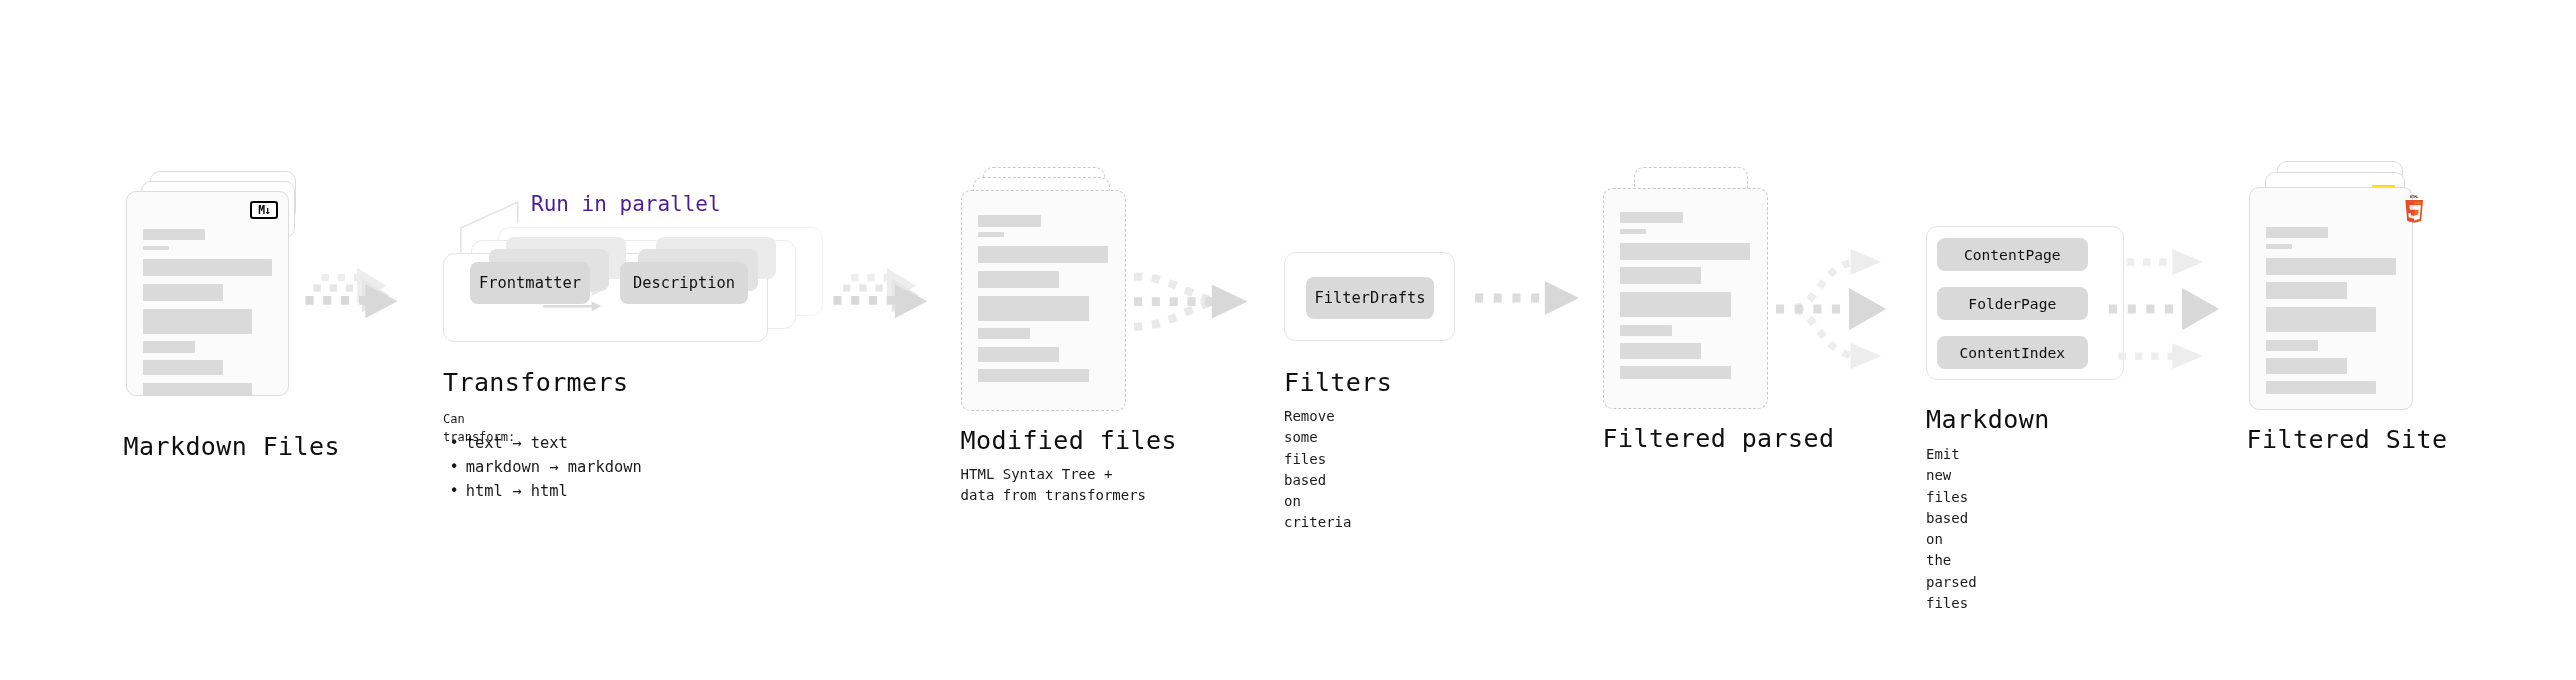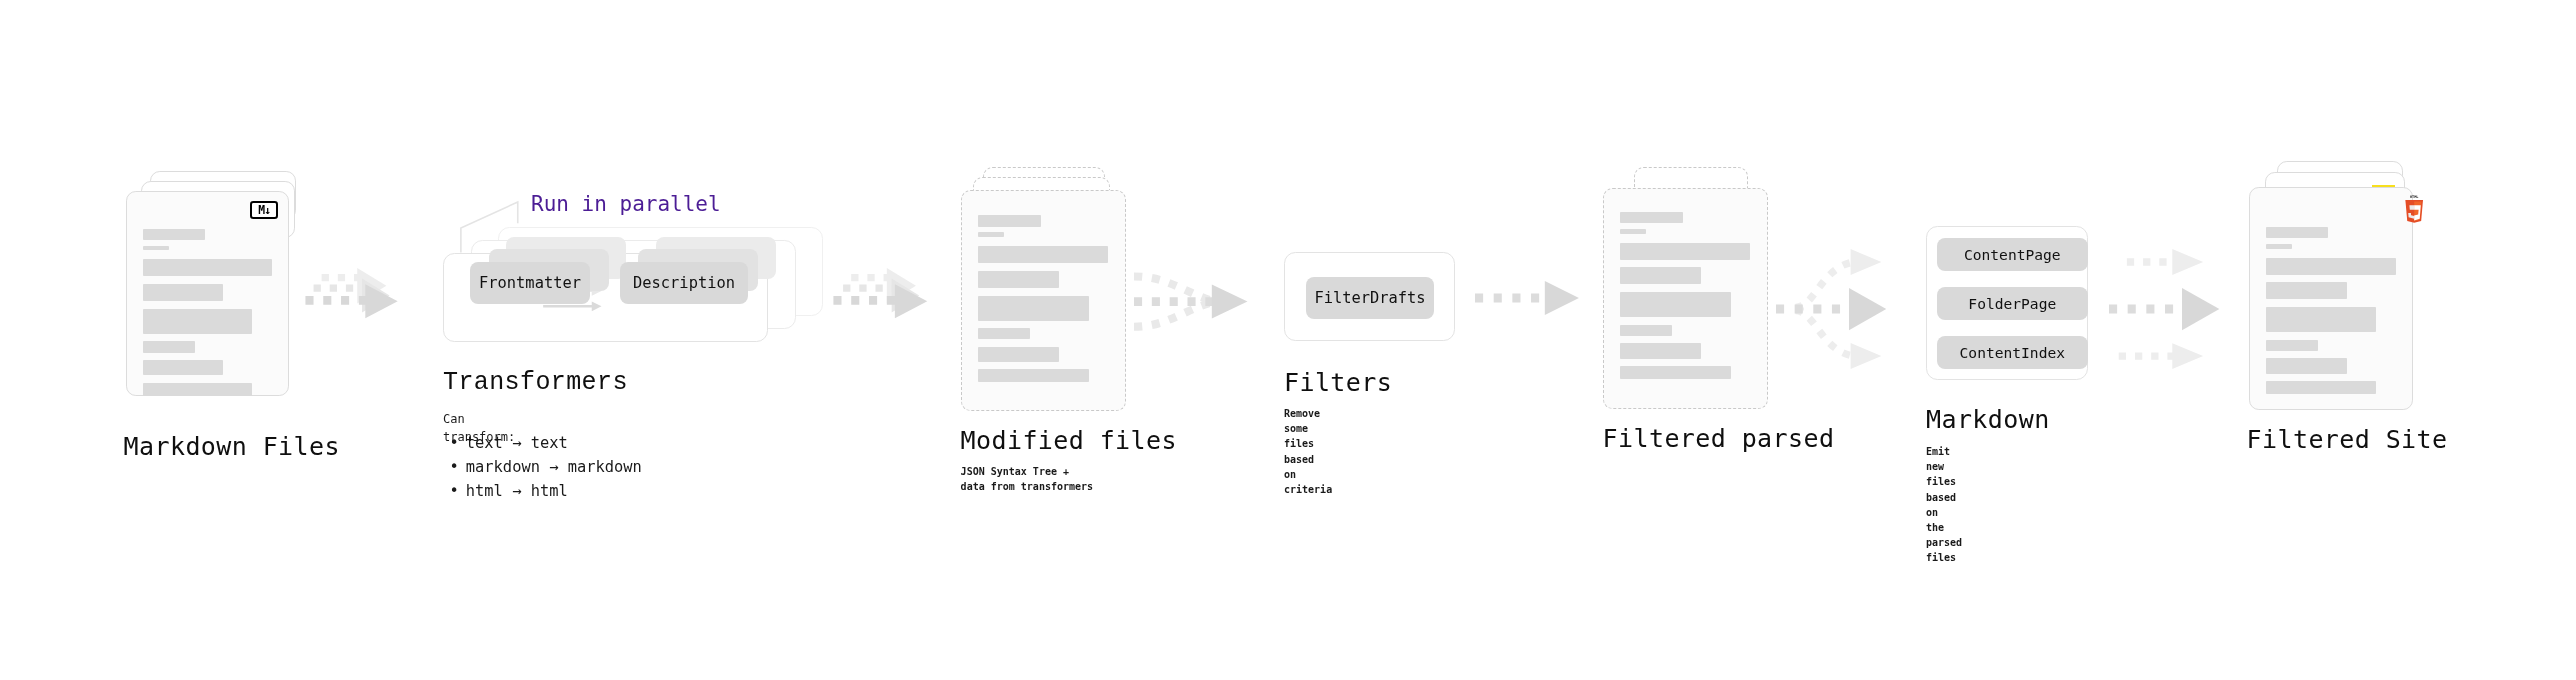--- a/index.html
+++ b/index.html
@@ -333,7 +333,7 @@
   </svg>
 
   <div class="node" style="left:1926px; top:226px;">
-    <div class="box" style="left:0px; top:0px; width:162px; height:154px;">
+    <div class="box" style="left:0px; top:0px; width:198px; height:154px;">
       <div class="pill" style="left:9.8px; top:11.4px; width:151px; height:32.5px; font-size:14.6px;">ContentPage</div>
       <div class="pill" style="left:9.8px; top:60px; width:151px; height:32.5px; font-size:14.6px;">FolderPage</div>
       <div class="pill" style="left:9.8px; top:109px; width:151px; height:32.5px; font-size:14.6px;">ContentIndex</div>

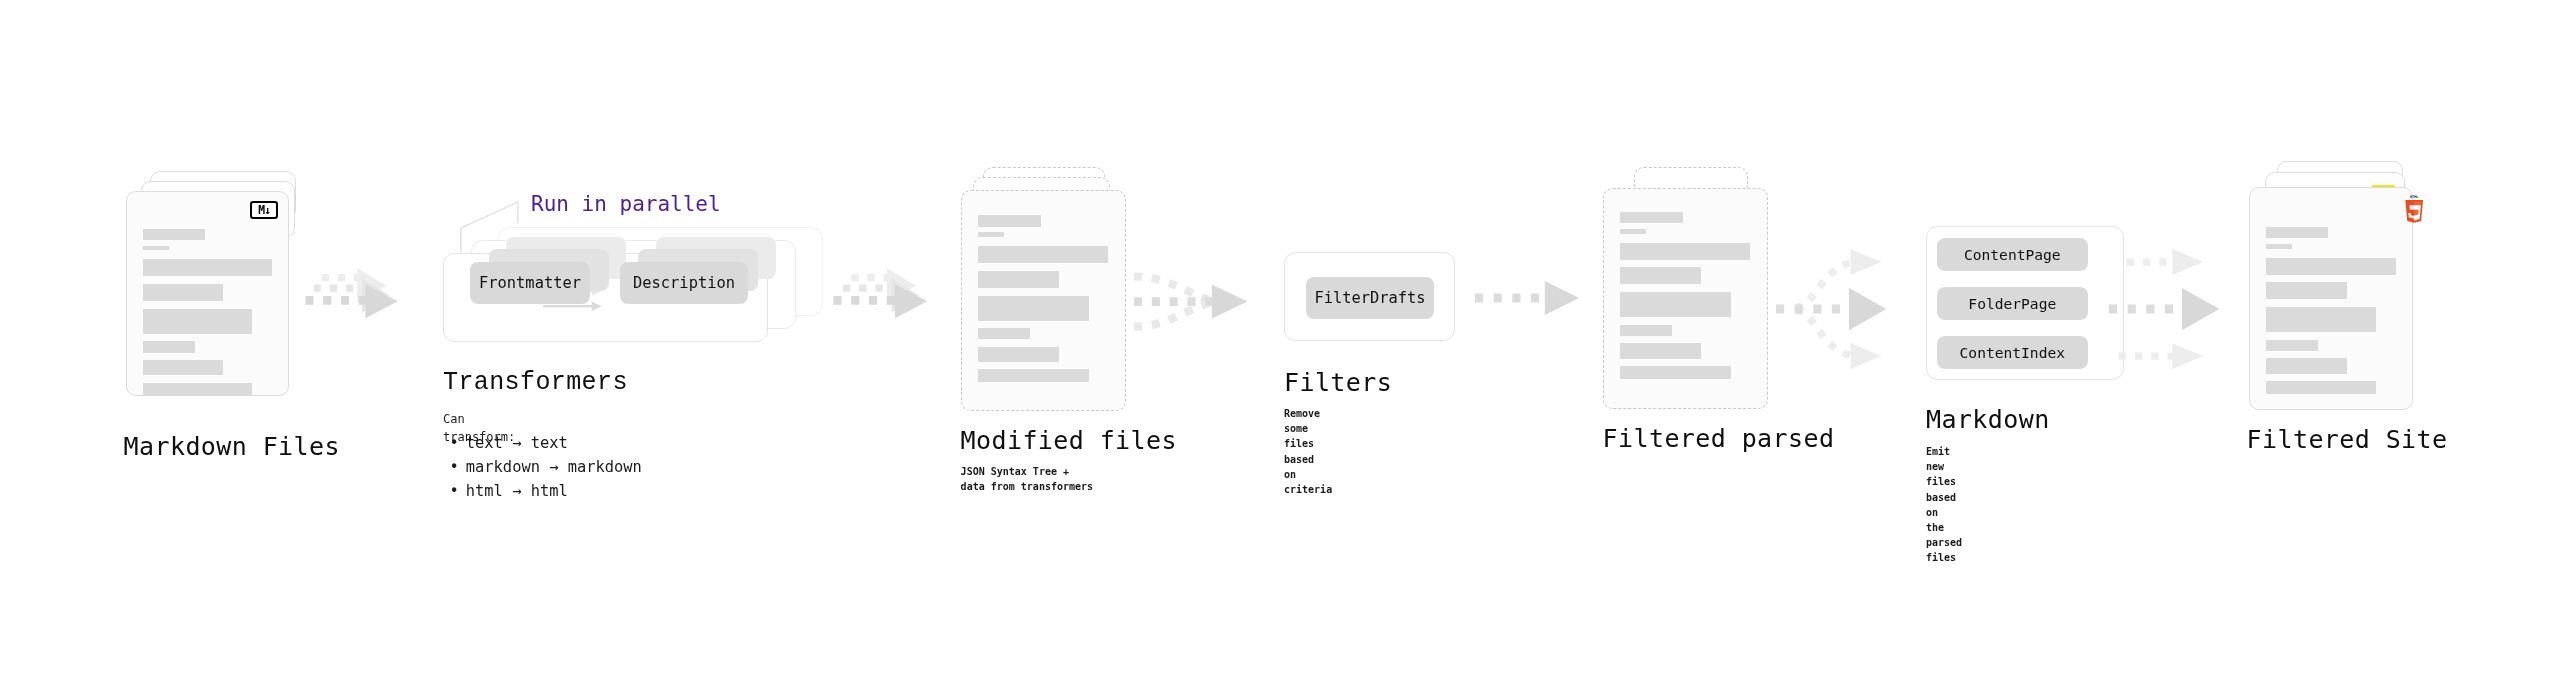--- a/index.html
+++ b/index.html
@@ -227,7 +227,7 @@
     <div class="pill l2" style="left:195px; top:54px; width:120px; height:42px;"></div>
     <div class="pill" style="left:177px; top:67px; width:128px; height:42px;">Description</div>
 
-    <div class="title" style="position:absolute; left:0px; top:174px;font-family:Liberation Mono, monospace;">Transformers</div>
+    <div class="title" style="position:absolute; left:0px; top:174px;">Transformers</div>
     <div class="caption-sm" style="position:absolute; left:0px; top:215px;">Can transform:</div>
     <ul class="bullets" style="position:absolute; left:0px; top:237px;">
       <li>text → text</li>

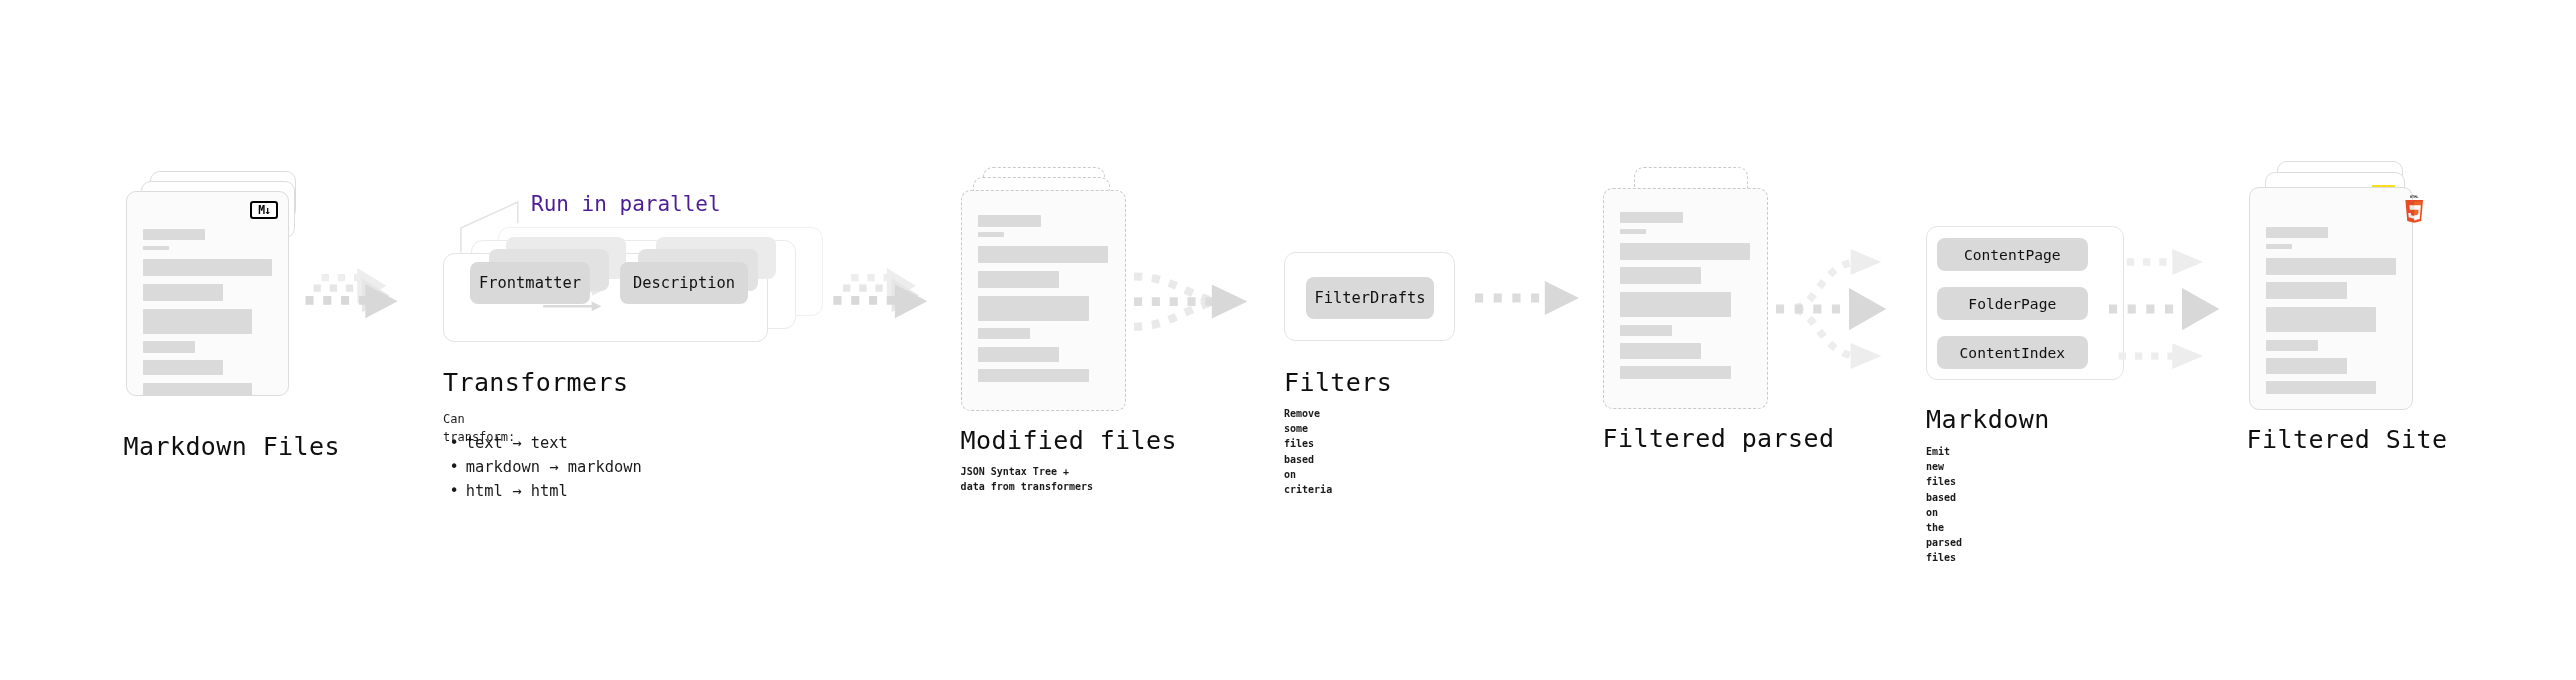--- a/index.html
+++ b/index.html
@@ -35,11 +35,10 @@
     line-height: 1.1;
   }
   .desc {
-    font-size: 10px;
+    font-size: 14px;
     line-height: 1.52;
     color: #1a1a1a;
     white-space: pre-line;
-    font-weight: bold;
   }
   .caption-sm {
     font-size: 12px;

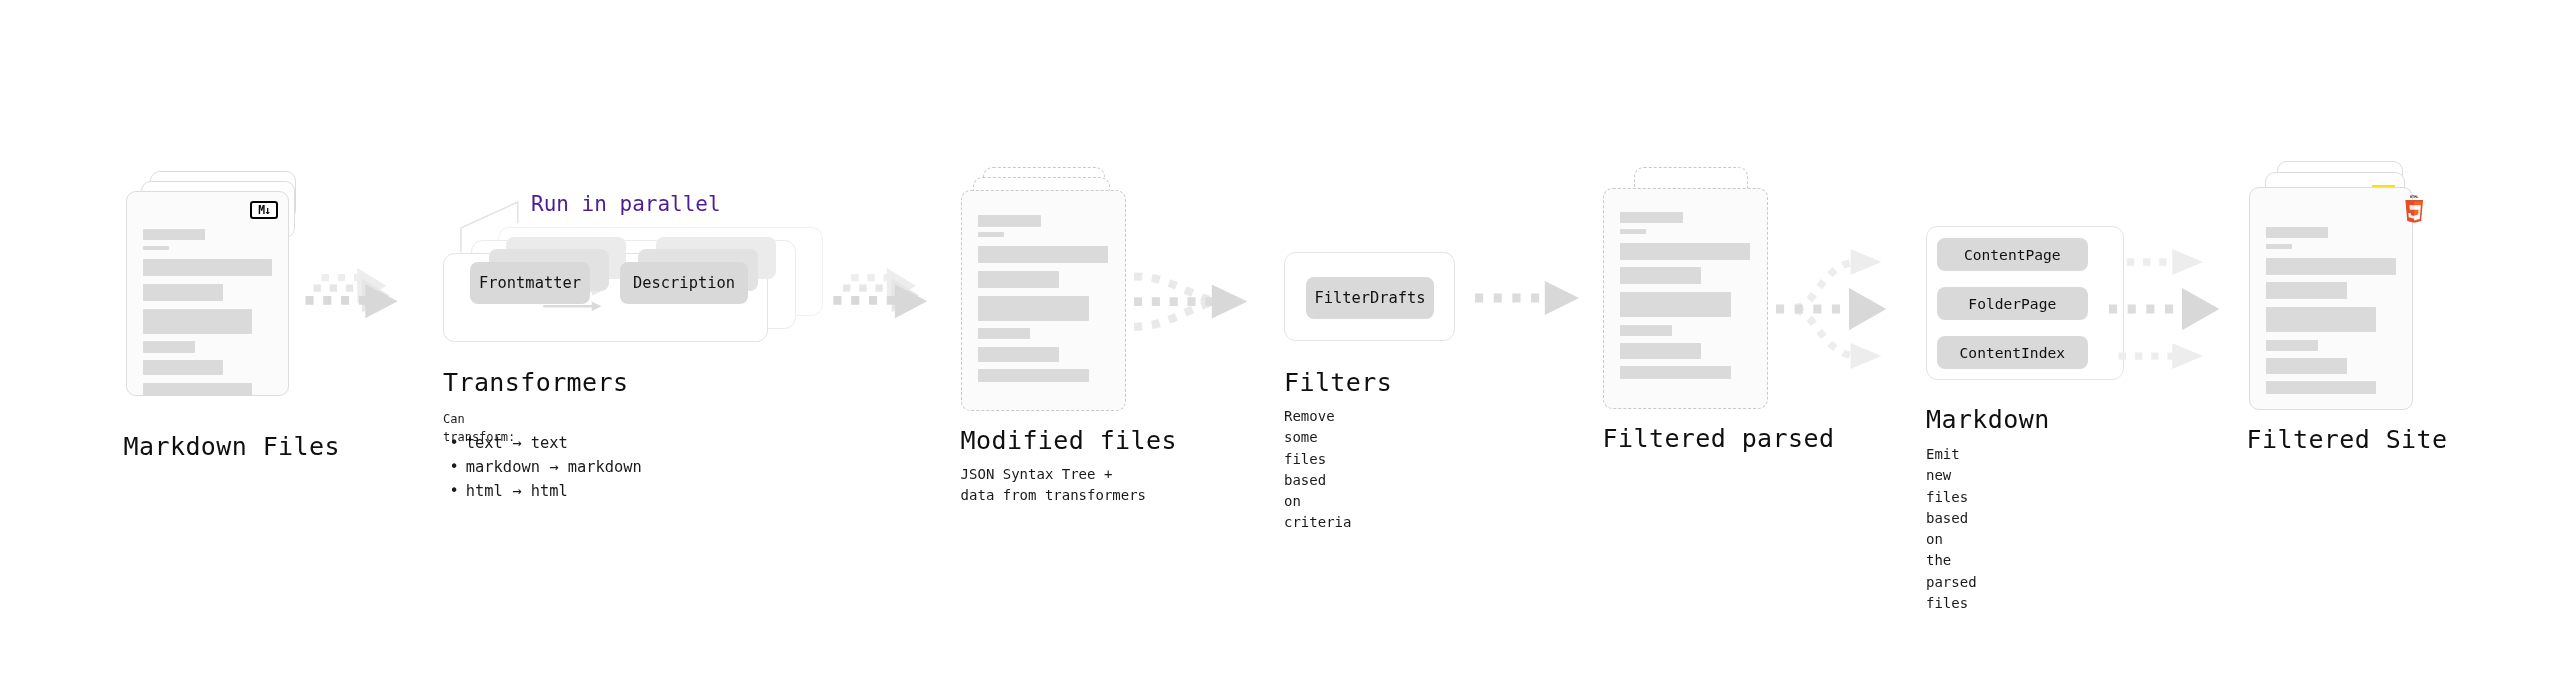--- a/index.html
+++ b/index.html
@@ -268,7 +268,7 @@
       </div>
     </div>
     <div class="title" style="position:absolute; left:-2.4px; top:260px;">Modified files</div>
-    <div class="desc" style="position:absolute; left:-2.4px; top:297px;">JSON Syntax Tree +
+    <div class="desc" style="position:absolute; left:-2.4px; top:297px;">HTML Syntax Tree +
 data from transformers</div>
   </div>
 

